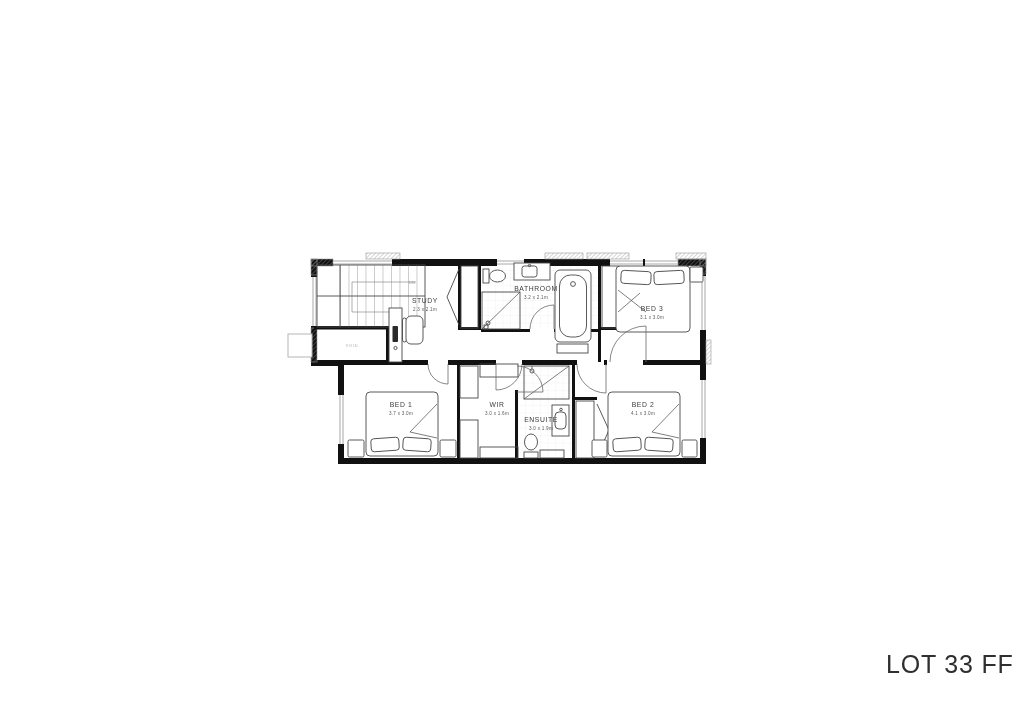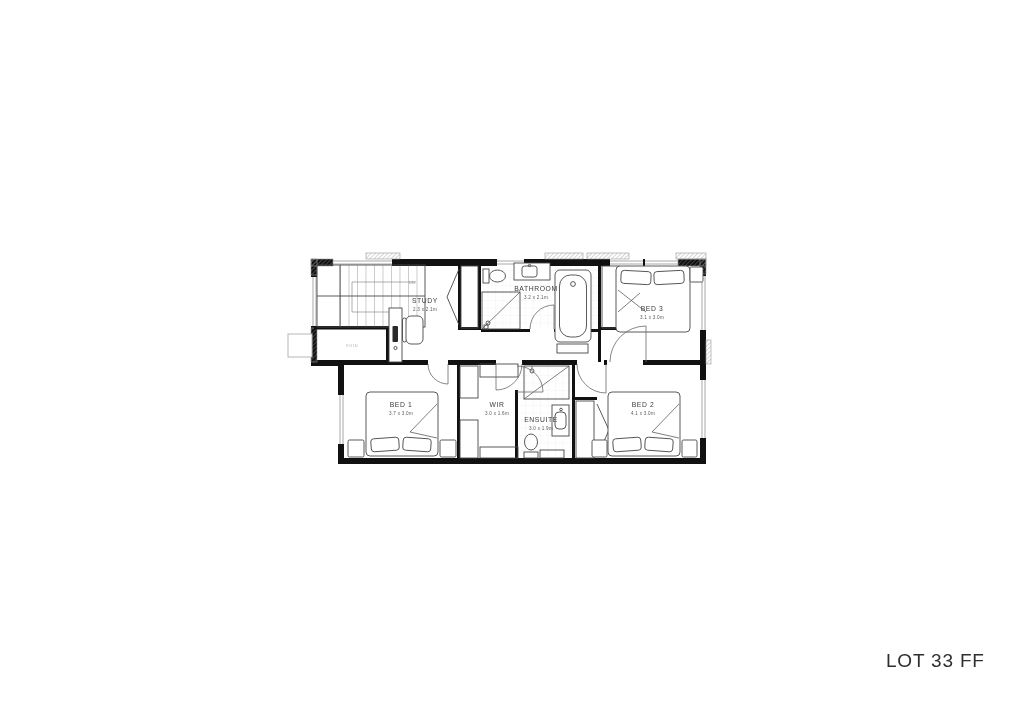--- a/index.html
+++ b/index.html
@@ -15,7 +15,7 @@
   .thinnf{stroke:#474747;stroke-width:.9;fill:none;}
   .swing{stroke:#6a6a6a;stroke-width:.8;fill:none;}
   .lite{stroke:#a8a8a8;stroke-width:1;fill:none;}
-  #plan-title{position:absolute;left:886px;top:650px;font-size:19px;letter-spacing:.8px;
+  #plan-title{position:absolute;left:886px;top:650px;font-size:25px;letter-spacing:.8px;
               color:#2f2f2f;font-weight:400;}
 </style>
 </head>

